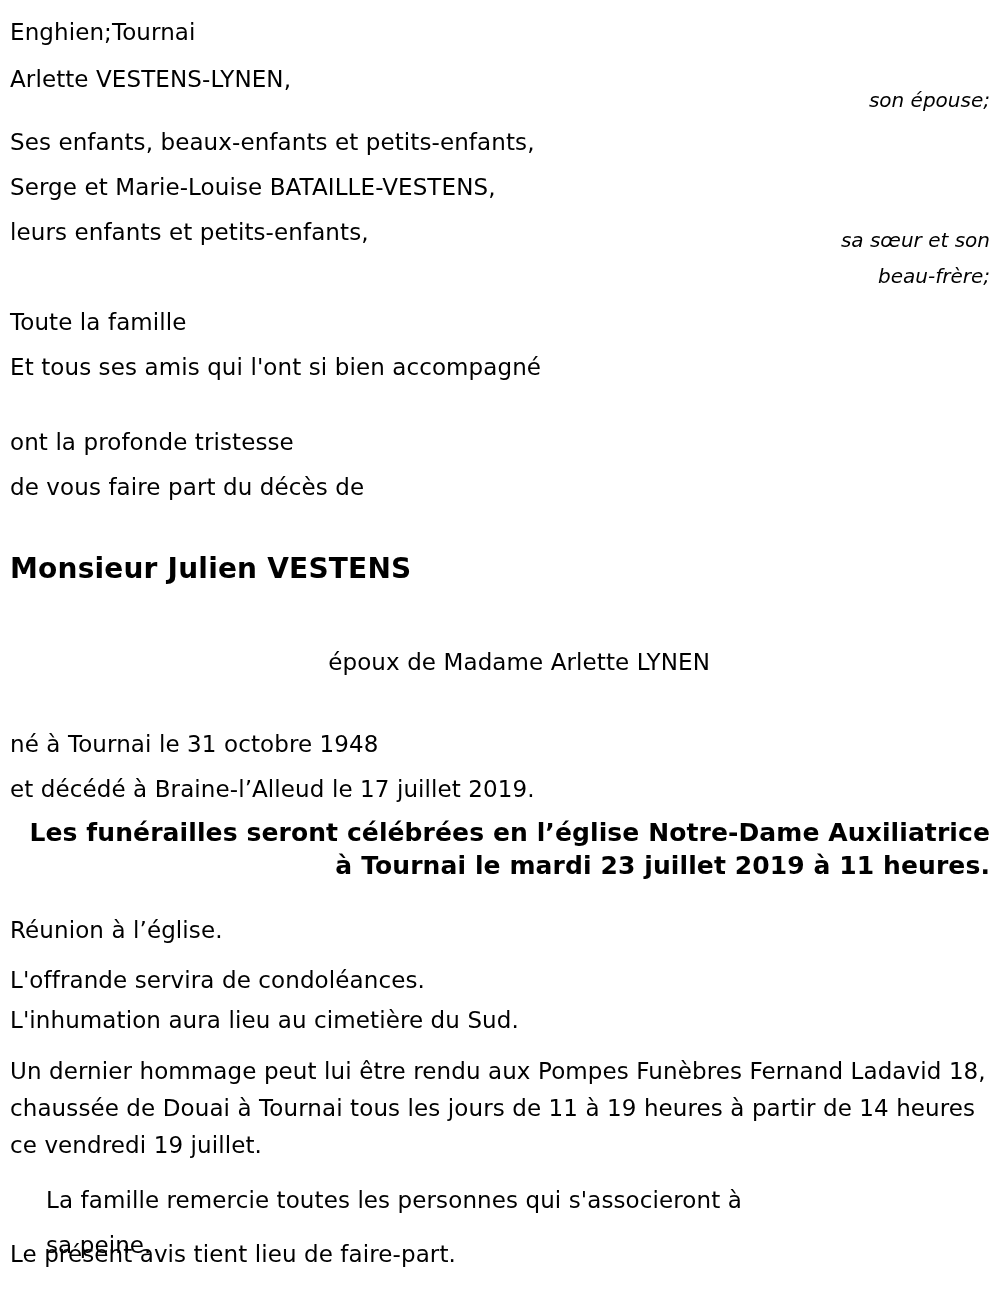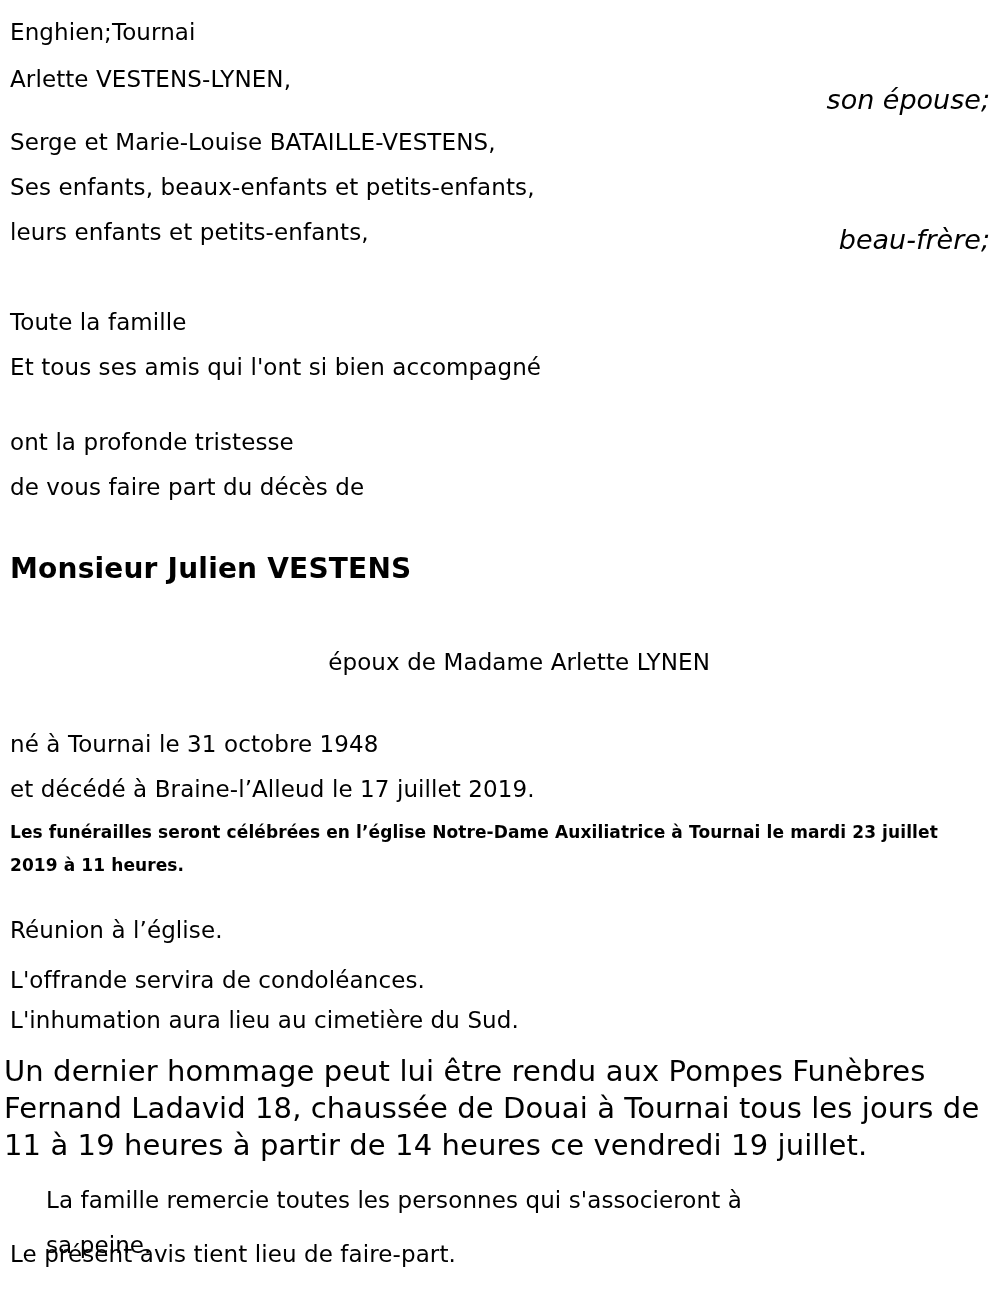--- a/index.html
+++ b/index.html
@@ -46,7 +46,7 @@
     width: 420px;
     text-align: right;
     font-style: italic;
-    font-size: 27px;
+    font-size: 20px;
     line-height: 36px;
   }
 

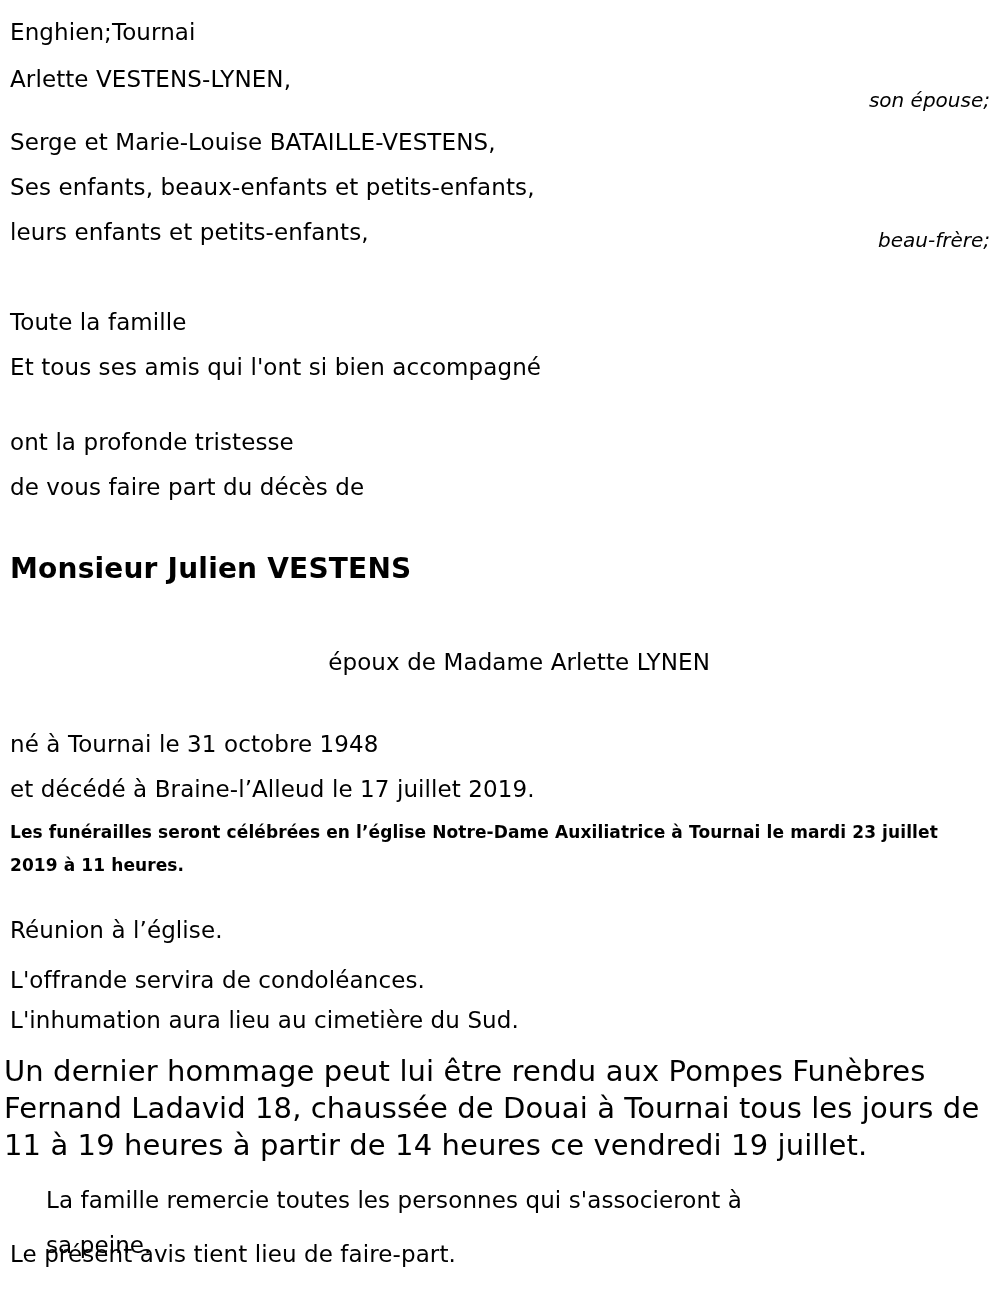--- a/index.html
+++ b/index.html
@@ -118,8 +118,8 @@
   <div class="right-note" id="note-spouse">son épouse;</div>
 
   <div class="left-col" id="row-children">
+    <span class="line block-line">Ses enfants, beaux-enfants et petits-enfants,</span>
     <span class="line block-line">Serge et Marie-Louise BATAILLE-VESTENS,</span>
-    <span class="line block-line">Ses enfants, beaux-enfants et petits-enfants,</span>
     <span class="line block-line">leurs enfants et petits-enfants,</span>
   </div>
 

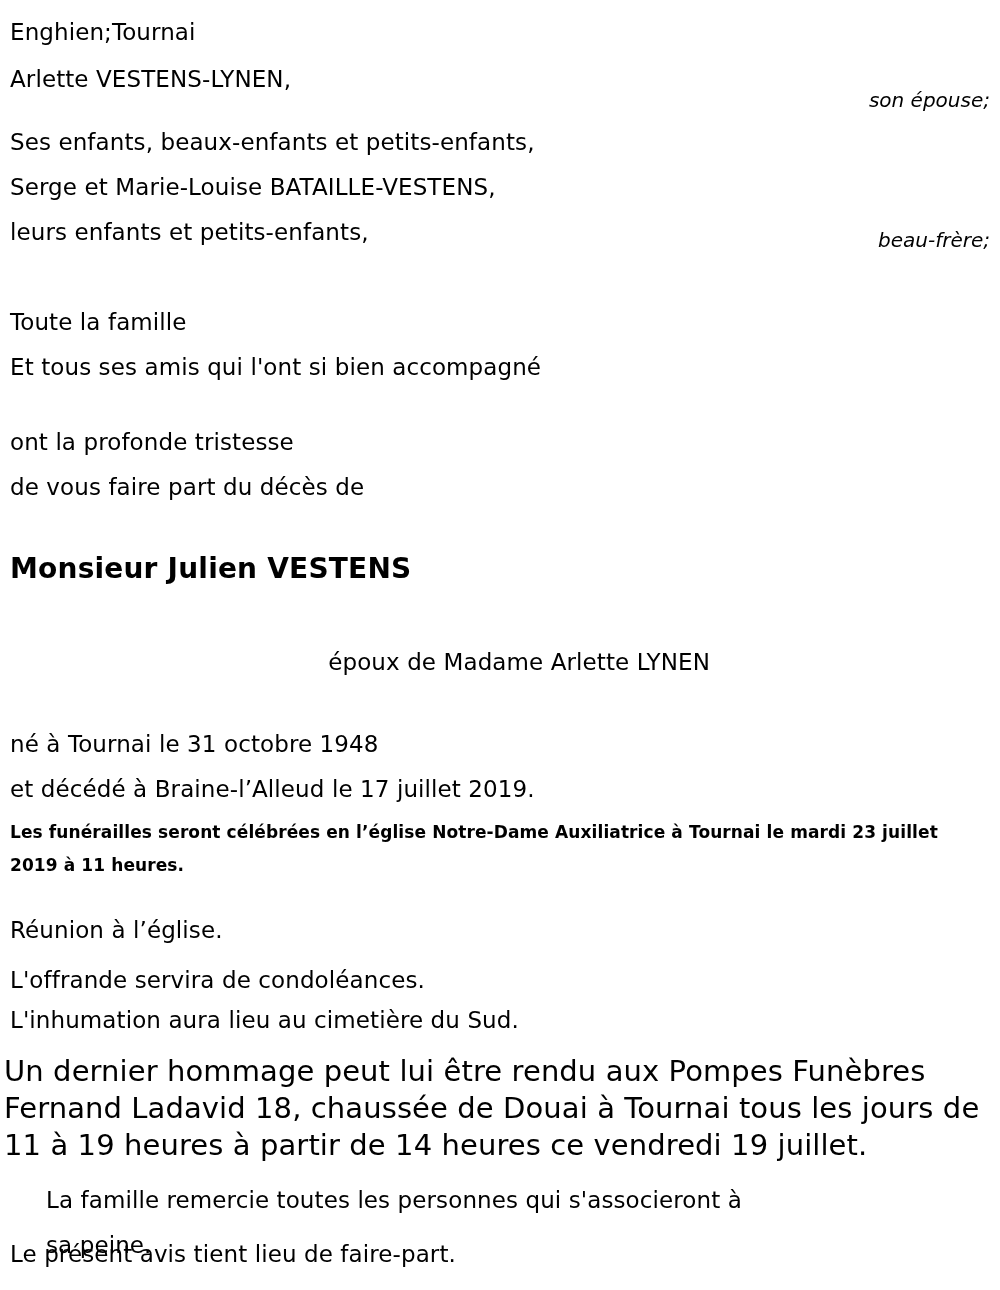--- a/index.html
+++ b/index.html
@@ -124,6 +124,7 @@
   </div>
 
   <div class="right-note" id="note-sister">
+    <span class="block-line">sa sœur et son</span>
     <span class="block-line">beau-frère;</span>
   </div>
 

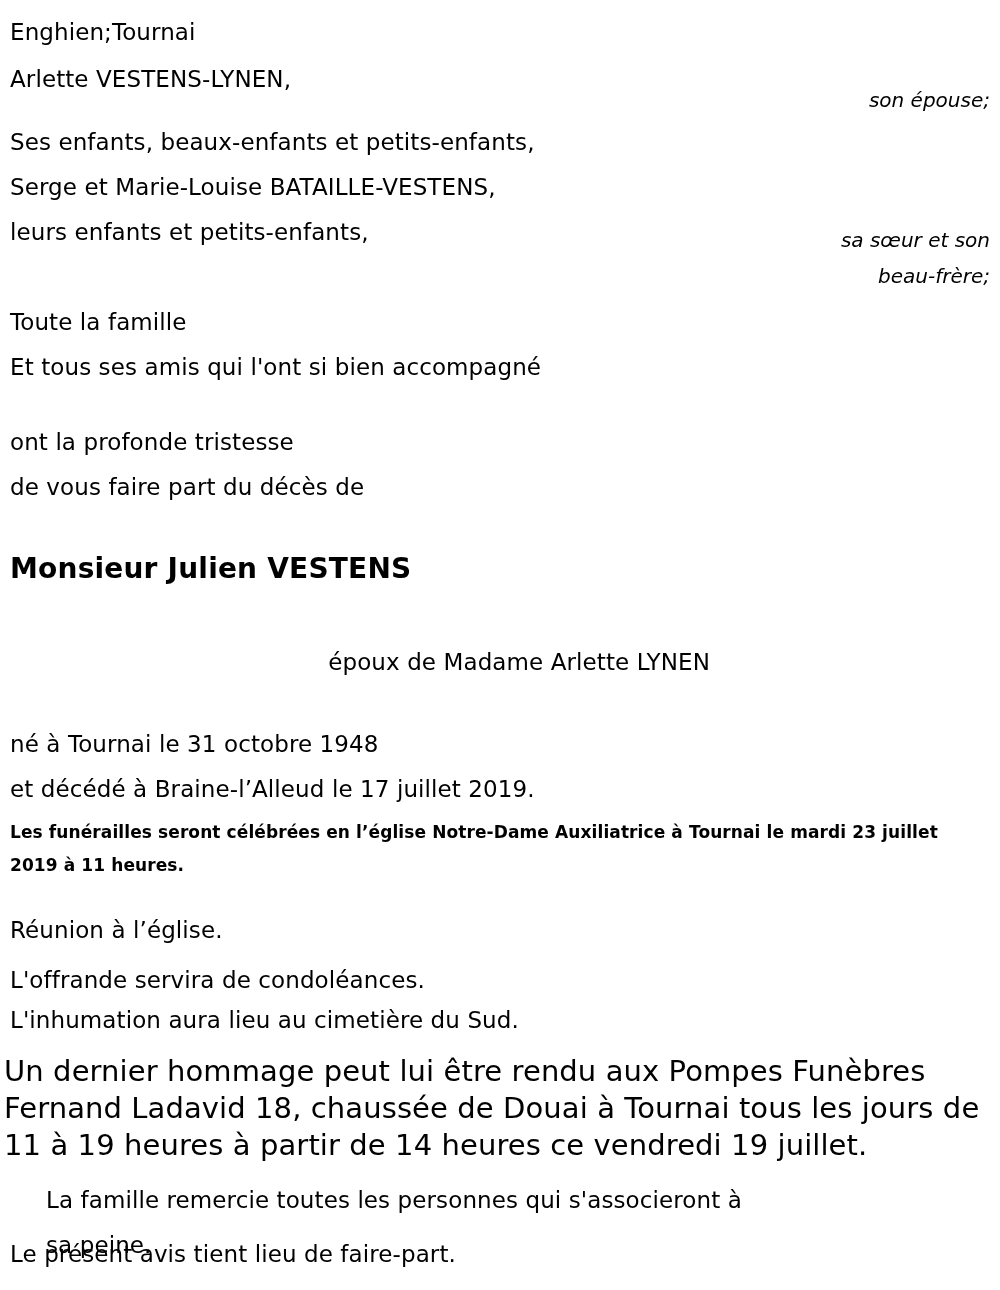--- a/index.html
+++ b/index.html
@@ -81,10 +81,11 @@
     left: 10px;
     top: 816px;
     width: 980px;
-    font-size: 17px;
+    font-size: 25px;
     font-weight: bold;
     line-height: 33px;
     letter-spacing: 0.1px;
+    text-align: right;
   }
 
   #row-church     { top: 908px; }

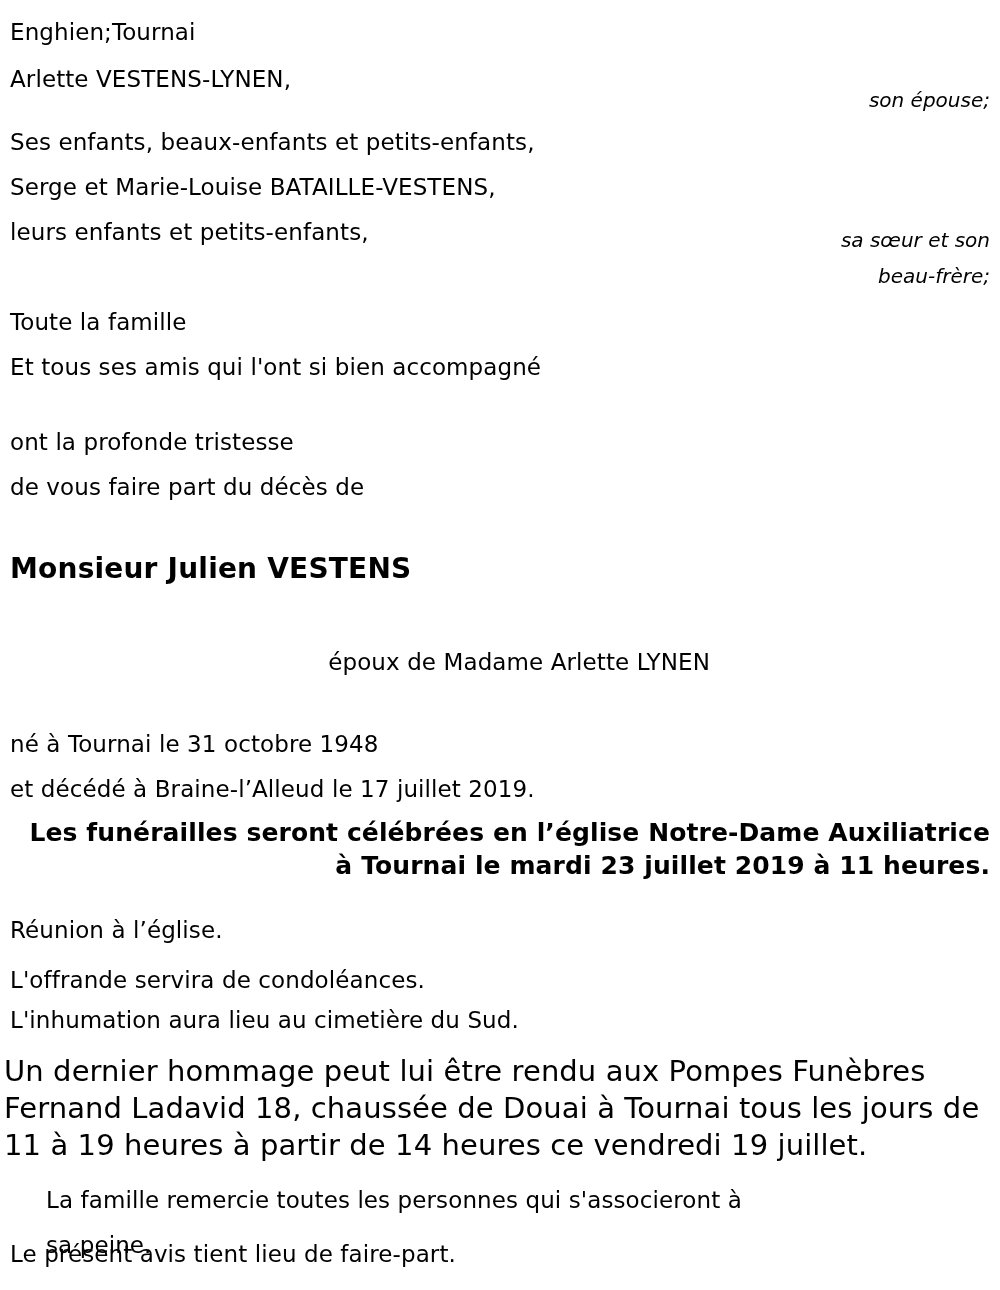--- a/index.html
+++ b/index.html
@@ -94,10 +94,10 @@
 
   #para-homage {
     position: absolute;
-    left: 4px;
+    left: 10px;
     top: 1053px;
     width: 980px;
-    font-size: 29px;
+    font-size: 23px;
     line-height: 37px;
     letter-spacing: 0.1px;
   }

